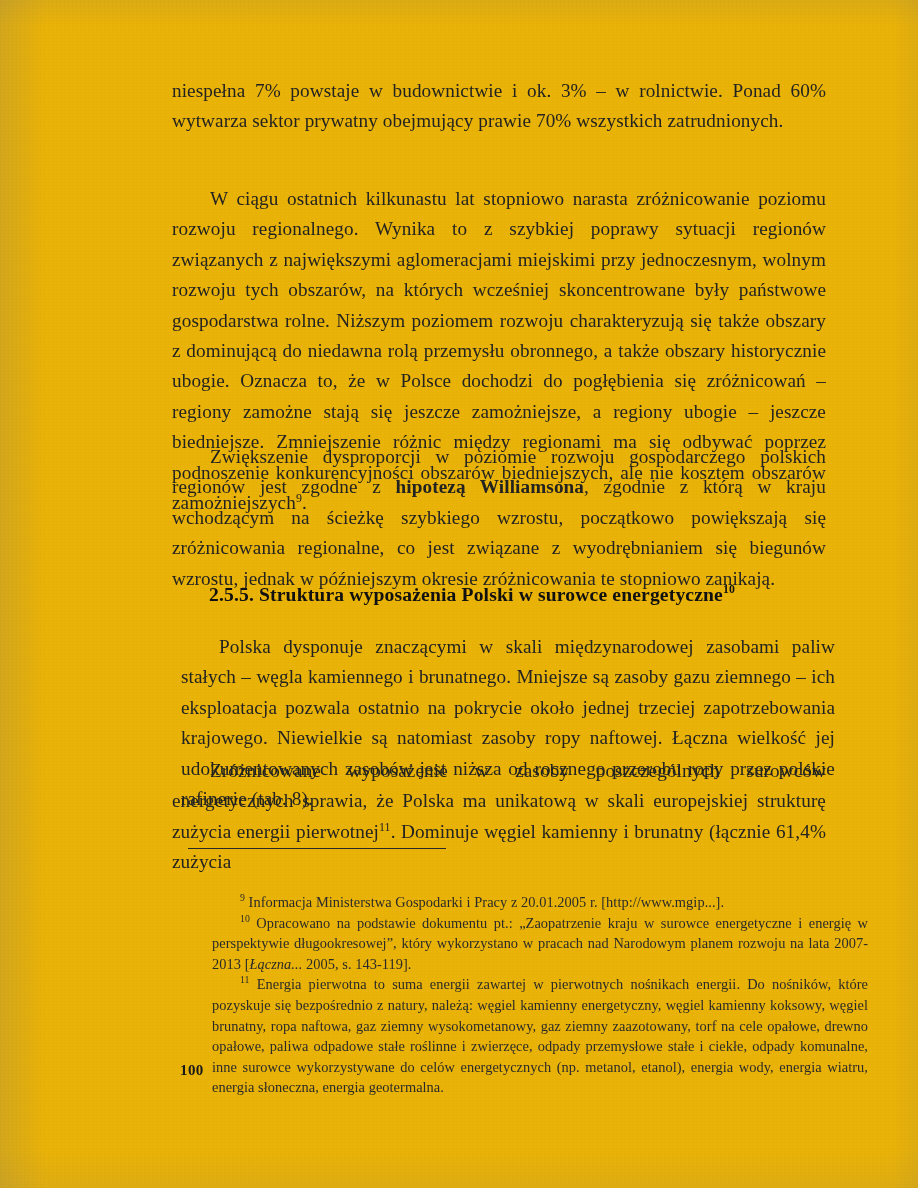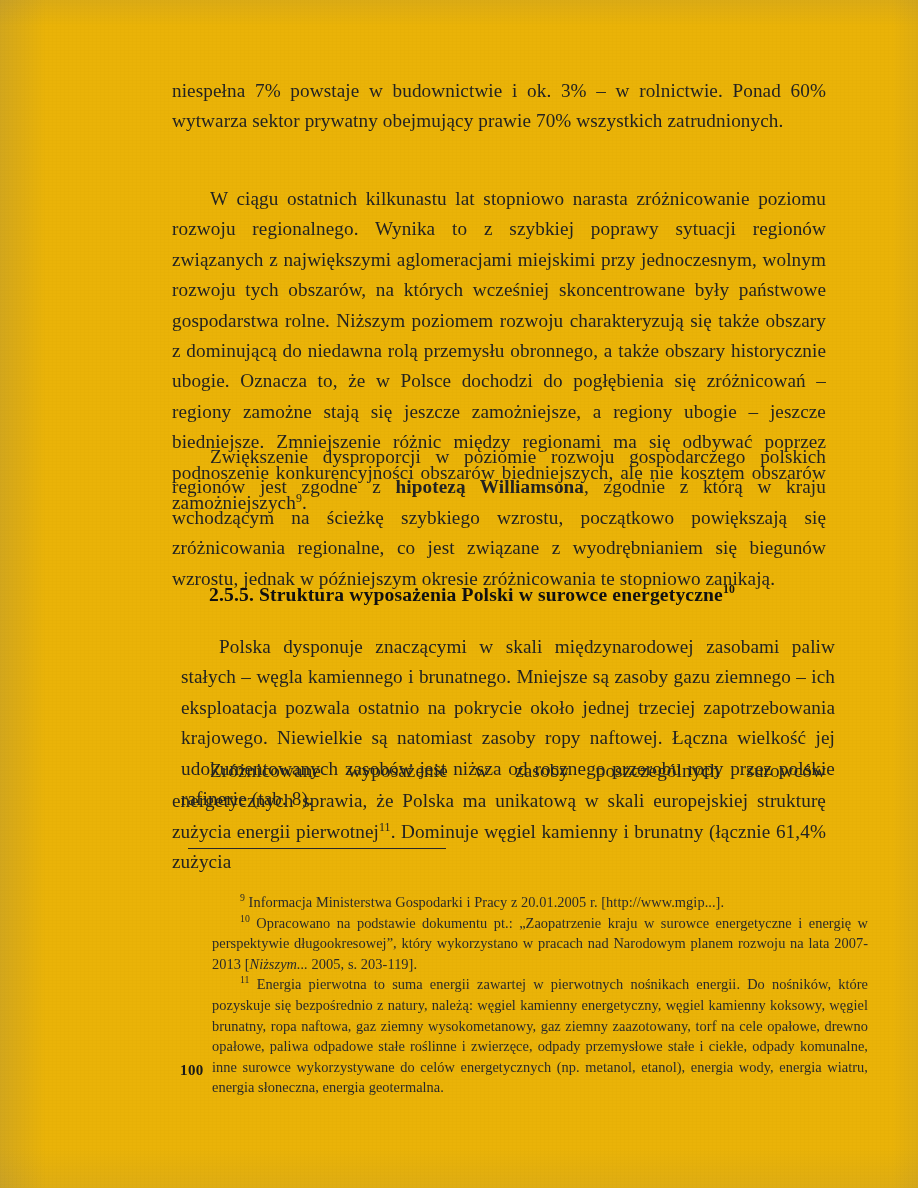--- a/index.html
+++ b/index.html
@@ -213,7 +213,7 @@
 
     <p class="footnote indent"><sup>9</sup>&nbsp;<span>Informacja Ministerstwa Gospodarki i Pracy z 20.01.2005 r. [http://www.mgip...].</span></p>
 
-    <p class="footnote indent"><sup>10</sup>&nbsp;<span>Opracowano na podstawie dokumentu pt.: „Zaopatrzenie kraju w surowce energetyczne i energię w perspektywie długookresowej”, który wykorzystano w pracach nad Narodowym planem rozwoju na lata 2007-2013 [</span><span class="fn-italic">Niższym...</span><span> 2005, s. 203-119].</span></p>
+    <p class="footnote indent"><sup>10</sup>&nbsp;<span>Opracowano na podstawie dokumentu pt.: „Zaopatrzenie kraju w surowce energetyczne i energię w perspektywie długookresowej”, który wykorzystano w pracach nad Narodowym planem rozwoju na lata 2007-2013 [</span><span class="fn-italic">Łączna...</span><span> 2005, s. 203-119].</span></p>
 
     <p class="footnote indent"><sup>11</sup>&nbsp;<span>Energia pierwotna to suma energii zawartej w pierwotnych nośnikach energii. Do nośników, które pozyskuje się bezpośrednio z natury, należą: węgiel kamienny energetyczny, węgiel kamienny koksowy, węgiel brunatny, ropa naftowa, gaz ziemny wysokometanowy, gaz ziemny zaazotowany, torf na cele opałowe, drewno opałowe, paliwa odpadowe stałe roślinne i zwierzęce, odpady przemysłowe stałe i ciekłe, odpady komunalne, inne surowce wykorzystywane do celów energetycznych (np. metanol, etanol), energia wody, energia wiatru, energia słoneczna, energia geotermalna.</span></p>
 

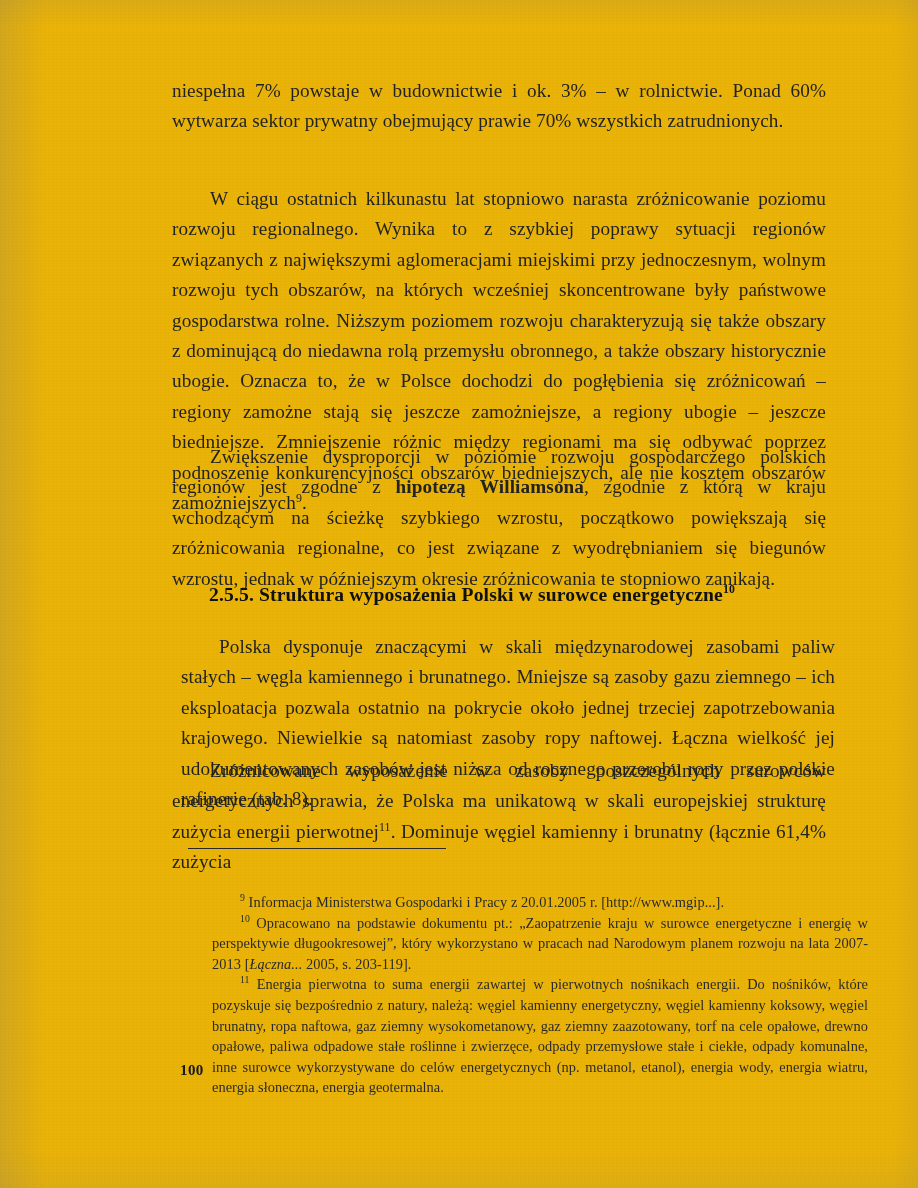--- a/index.html
+++ b/index.html
@@ -213,7 +213,7 @@
 
     <p class="footnote indent"><sup>9</sup>&nbsp;<span>Informacja Ministerstwa Gospodarki i Pracy z 20.01.2005 r. [http://www.mgip...].</span></p>
 
-    <p class="footnote indent"><sup>10</sup>&nbsp;<span>Opracowano na podstawie dokumentu pt.: „Zaopatrzenie kraju w surowce energetyczne i energię w perspektywie długookresowej”, który wykorzystano w pracach nad Narodowym planem rozwoju na lata 2007-2013 [</span><span class="fn-italic">Łączna...</span><span> 2005, s. 203-119].</span></p>
+    <p class="footnote indent"><sup>10</sup>&nbsp;<span>Opracowano na podstawie dokumentu pt.: „Zaopatrzenie kraju w surowce energetyczne i energię w perspektywie długookresowej”, który wykorzystano w pracach nad Narodowym planem rozwoju na lata 2007-2013 [</span><span class="fn-italic">Łączna...</span><span> 2005, s. 143-119].</span></p>
 
     <p class="footnote indent"><sup>11</sup>&nbsp;<span>Energia pierwotna to suma energii zawartej w pierwotnych nośnikach energii. Do nośników, które pozyskuje się bezpośrednio z natury, należą: węgiel kamienny energetyczny, węgiel kamienny koksowy, węgiel brunatny, ropa naftowa, gaz ziemny wysokometanowy, gaz ziemny zaazotowany, torf na cele opałowe, drewno opałowe, paliwa odpadowe stałe roślinne i zwierzęce, odpady przemysłowe stałe i ciekłe, odpady komunalne, inne surowce wykorzystywane do celów energetycznych (np. metanol, etanol), energia wody, energia wiatru, energia słoneczna, energia geotermalna.</span></p>
 

